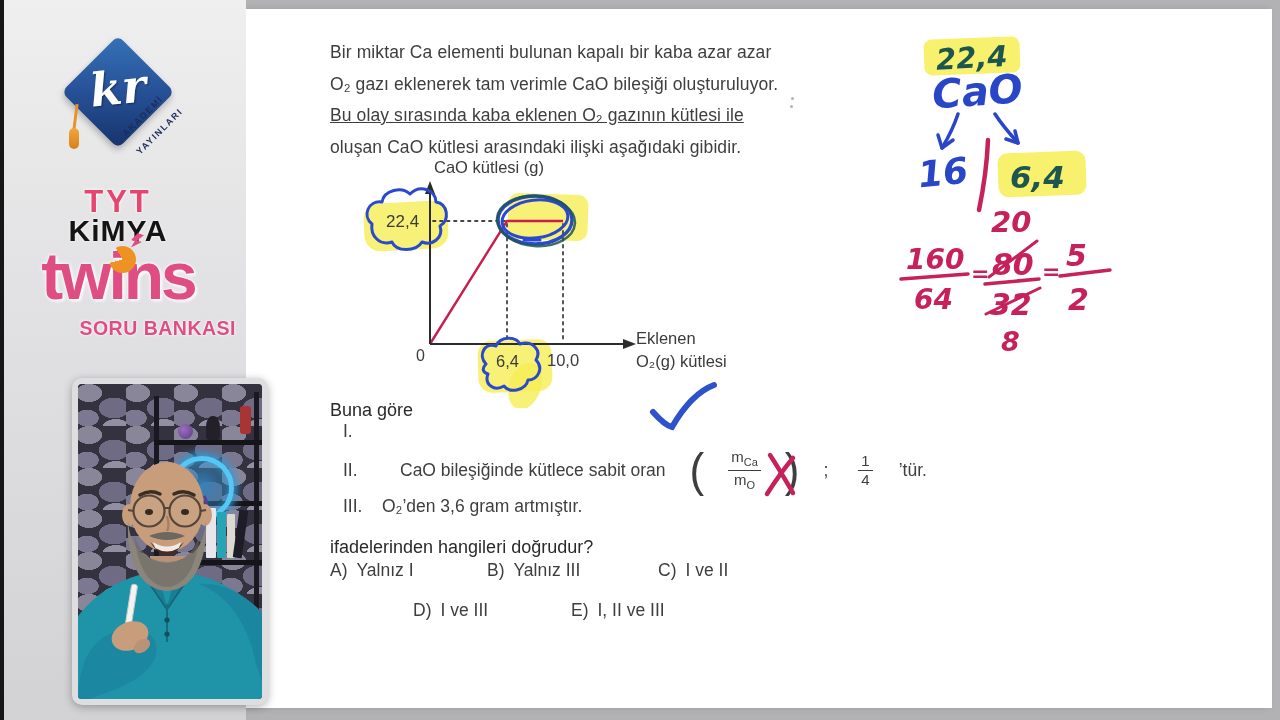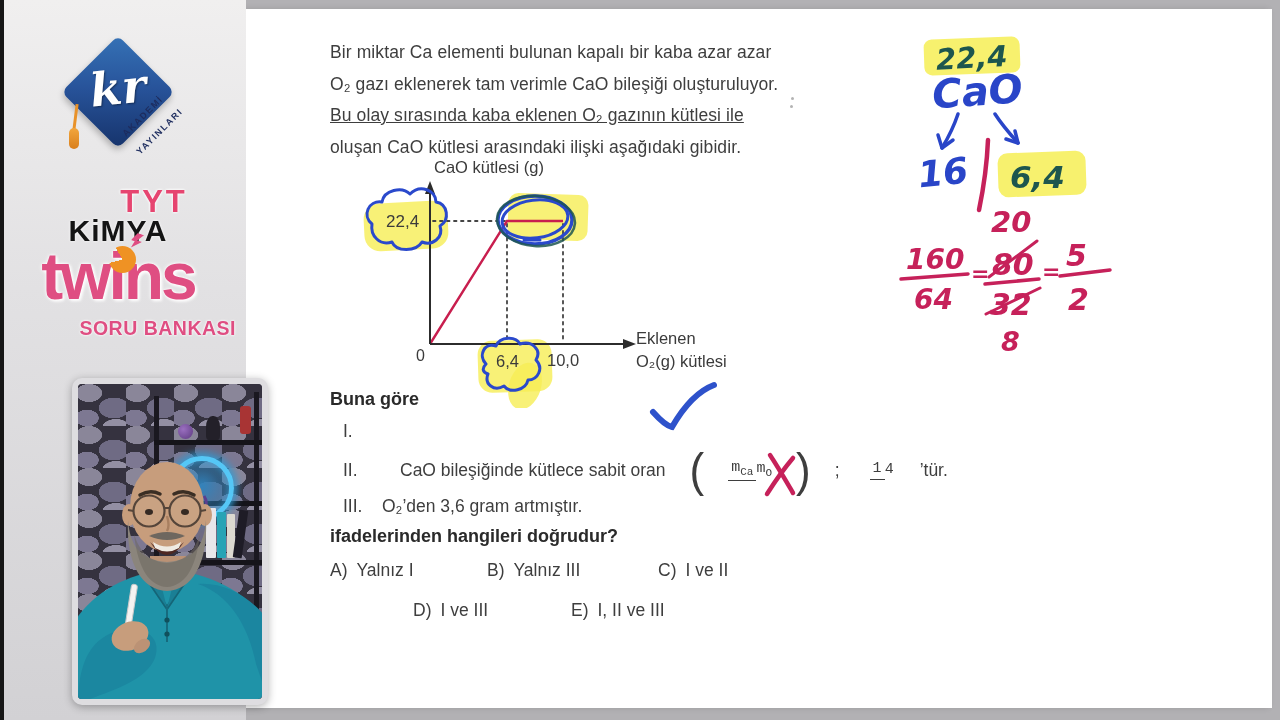--- a/index.html
+++ b/index.html
@@ -22,7 +22,7 @@
   .tassel-drop{left:69px;top:128px;width:10px;height:21px;border-radius:5px;
         background:linear-gradient(180deg,#f2a63d,#d97f1d);}
   .exam{left:0;top:184px;width:236px;text-align:center;font-size:31px;font-weight:bold;
-        color:#e64570;letter-spacing:3px;text-shadow:0 0 3px #fff,0 0 3px #fff;margin-left:36px;}
+        color:#e64570;letter-spacing:3px;text-shadow:0 0 3px #fff,0 0 3px #fff;}
   .subject{left:0;top:214px;width:236px;text-align:center;font-size:30px;font-weight:bold;
         color:#141414;letter-spacing:1px;text-shadow:0 0 3px #fff;}
   .brand{left:0;top:238px;width:236px;text-align:center;font-size:66px;font-weight:800;

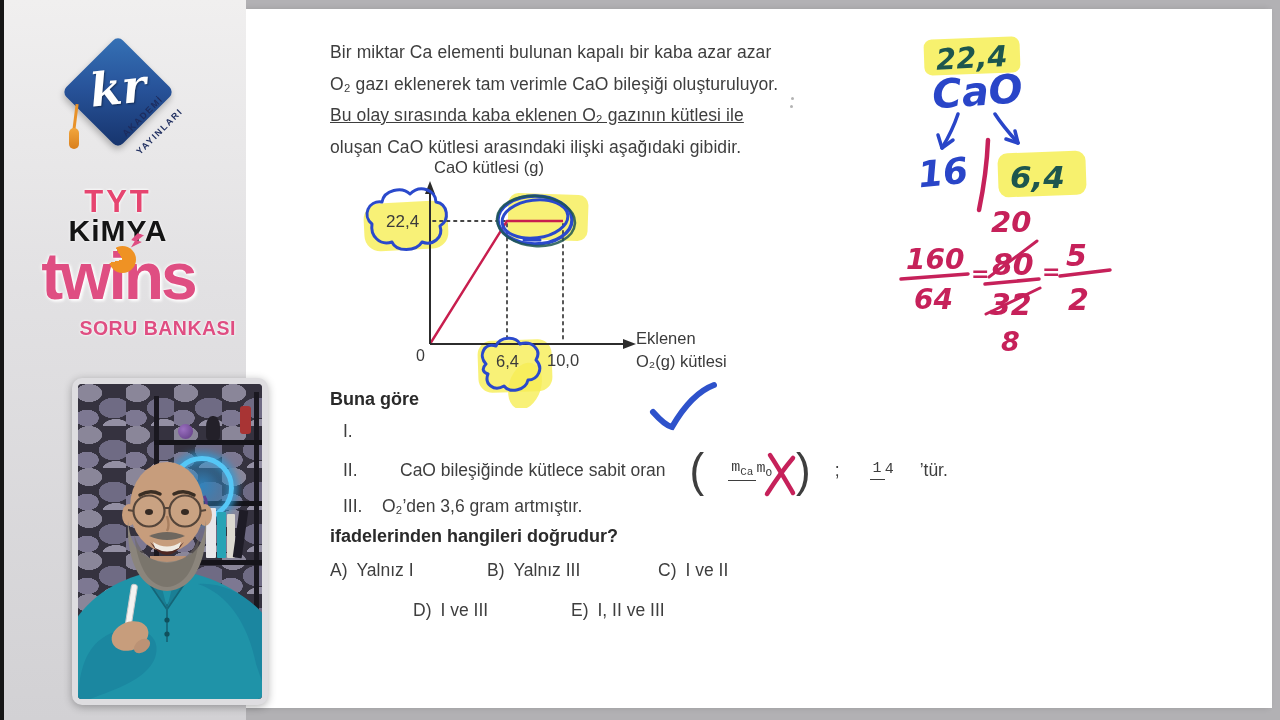--- a/index.html
+++ b/index.html
@@ -62,7 +62,7 @@
         box-shadow:-3px 0 6px rgba(0,0,0,.12);}
   .qline{position:absolute;left:330px;width:480px;height:31.5px;font-size:17.5px;color:#3e3e3e;
         letter-spacing:.1px;}
-  .boldline{position:absolute;left:330px;font-size:18px;font-weight:bold;color:#2a2a2a;}
+  .boldline{position:absolute;left:330px;font-size:18px;font-weight:normal;color:#2a2a2a;margin-top:11px;}
   .stmt{position:absolute;left:343px;display:flex;gap:12px;font-size:17.5px;color:#3e3e3e;align-items:center;}
   .stmt .num{width:27px;flex:none;}
   .paren{font-size:44px;font-weight:300;color:#3e3e3e;transform:scaleY(1.05);line-height:1;}

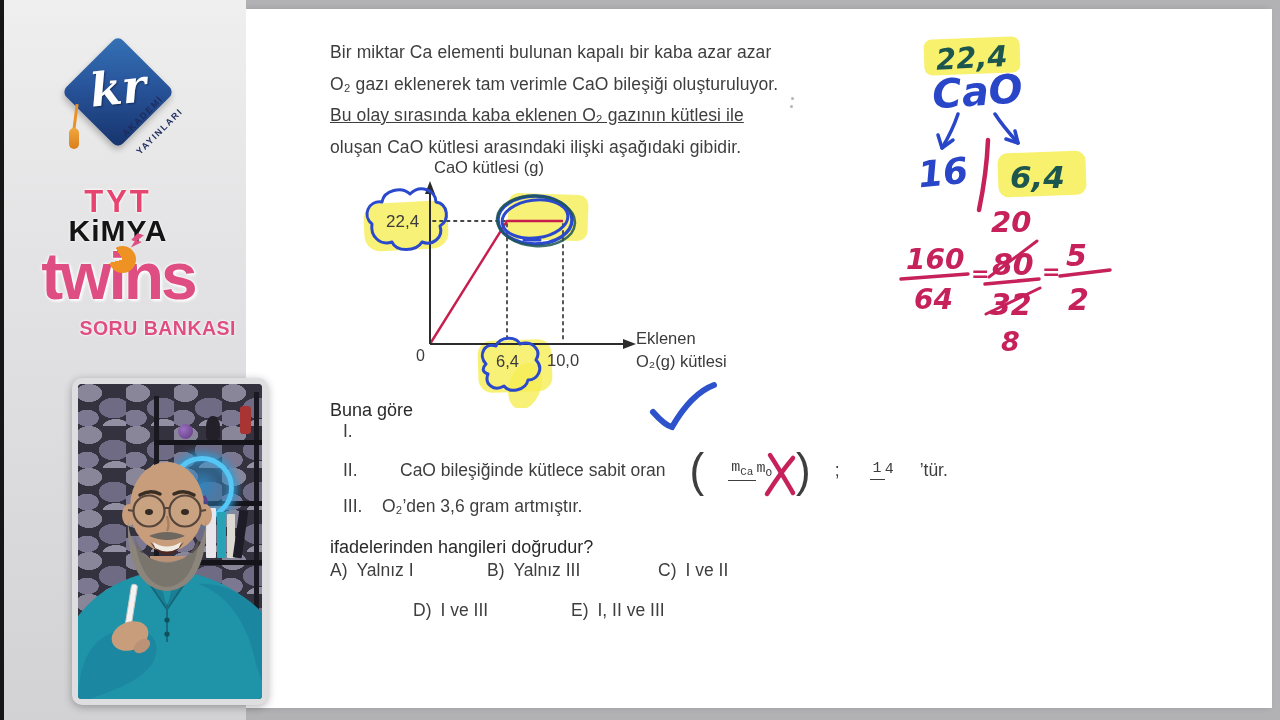--- a/index.html
+++ b/index.html
@@ -66,7 +66,7 @@
   .stmt{position:absolute;left:343px;display:flex;gap:12px;font-size:17.5px;color:#3e3e3e;align-items:center;}
   .stmt .num{width:27px;flex:none;}
   .paren{font-size:44px;font-weight:300;color:#3e3e3e;transform:scaleY(1.05);line-height:1;}
-  .frac{display:inline-flex;flex-direction:row;align-items:center;font-size:15px;line-height:1.15;color:#3e3e3e;font-family:Liberation Mono, monospace;}
+  .frac{display:inline-flex;flex-direction:column;align-items:center;font-size:15px;line-height:1.15;color:#3e3e3e;}
   .frac .top{border-bottom:1.6px solid #3e3e3e;padding:0 3px 1px;}
   .frac sub{font-size:11px;}
   .opt{position:absolute;display:flex;gap:9px;font-size:17.5px;color:#3e3e3e;}

